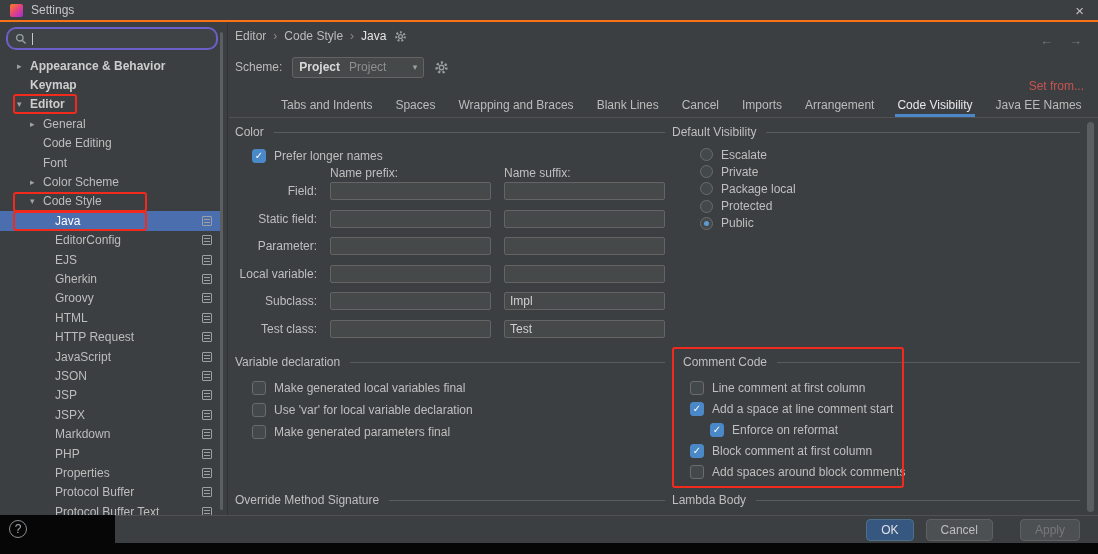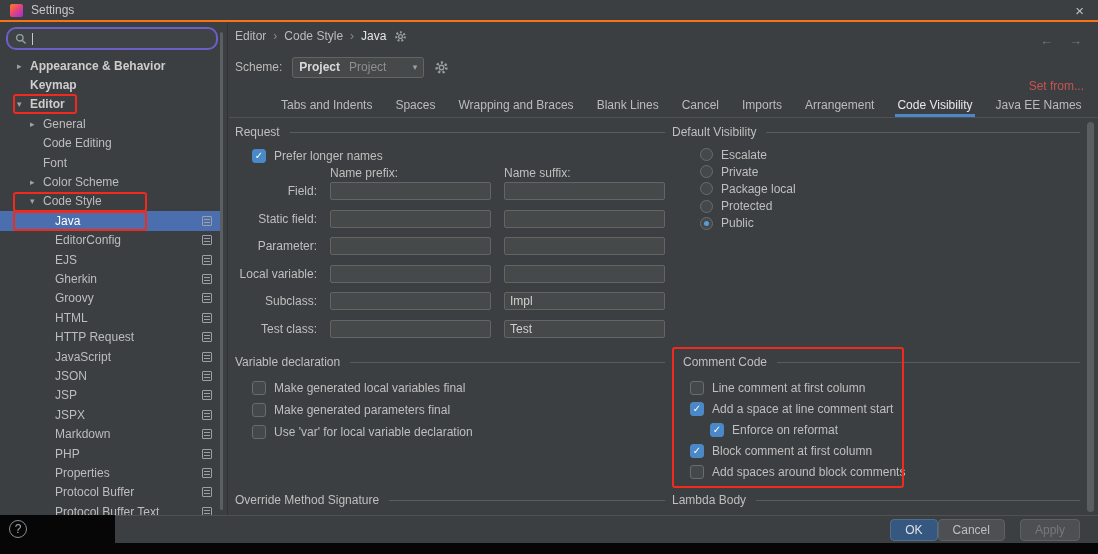--- a/index.html
+++ b/index.html
@@ -323,7 +323,7 @@
       </div>
 
     <div class="sec-header pos-naming-h">
-      <span>Request</span>
+      <span>Color</span>
       <span class="rule"></span>
     </div>
     <div class="pos-naming-cb">

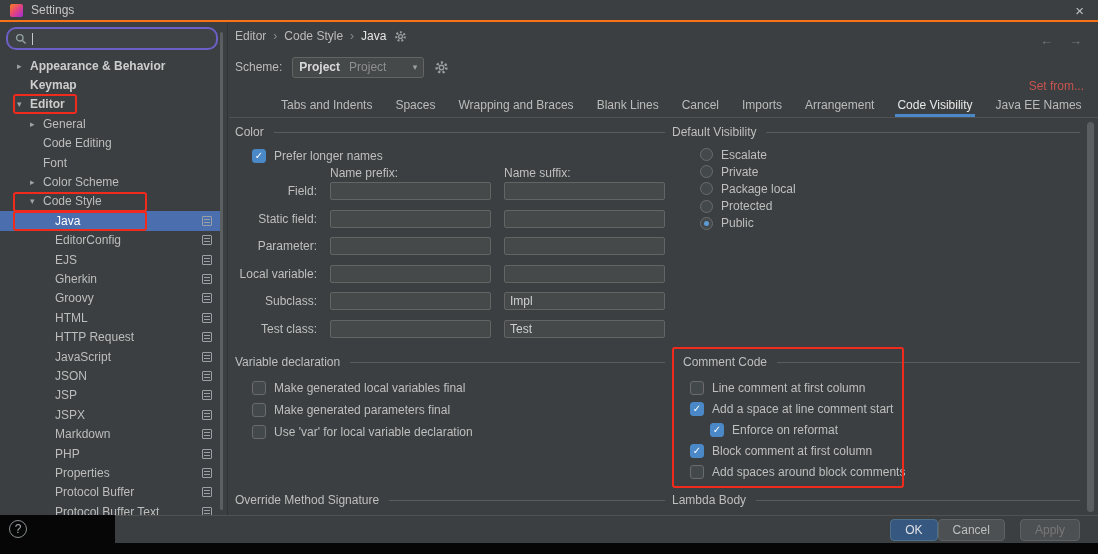--- a/index.html
+++ b/index.html
@@ -424,11 +424,11 @@
         </label>
         <label class="cb">
           <span class="box"></span>
-          <span>Make generated parameters final</span>
+          <span>Use 'var' for local variable declaration</span>
         </label>
         <label class="cb">
           <span class="box"></span>
-          <span>Use 'var' for local variable declaration</span>
+          <span>Make generated parameters final</span>
         </label>
       </div>
 

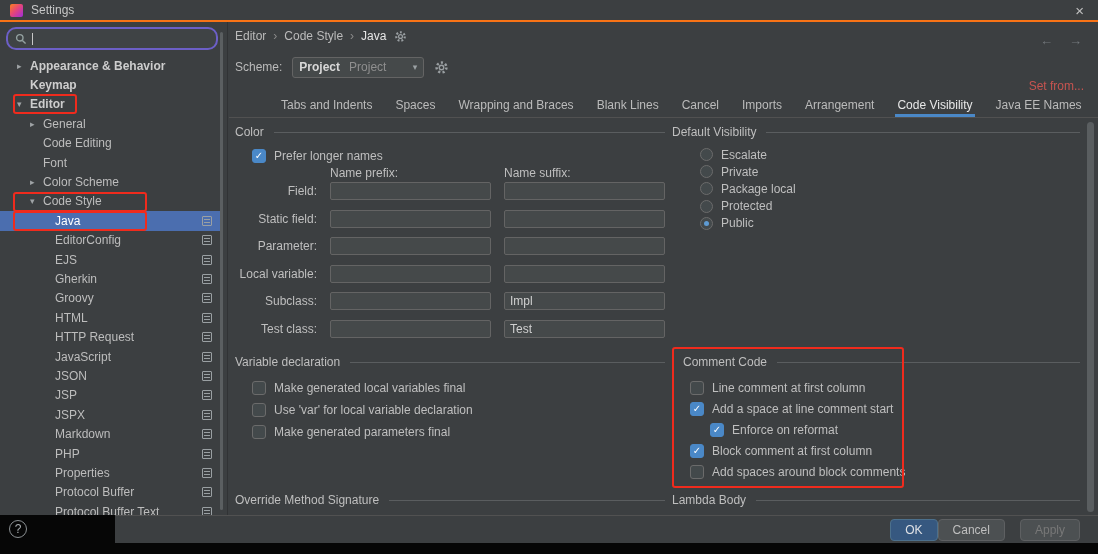--- a/index.html
+++ b/index.html
@@ -110,7 +110,7 @@
 
   
   .footer{position:absolute;left:0;right:0;top:515px;height:28px;background:#3c3f41;border-top:1px solid #515151;
-    display:flex;align-items:center;justify-content:flex-end;gap:0;padding:0 18px;z-index:4;}
+    display:flex;align-items:center;justify-content:flex-end;gap:12px;padding:0 18px;z-index:4;}
   .btn{height:22px;padding:0 14px;border-radius:4px;display:flex;align-items:center;cursor:pointer;
     font:12px "Liberation Sans",sans-serif;}
   .btn-ok{background:#365880;border:1px solid #4c708c;color:#dfe1e5;}

